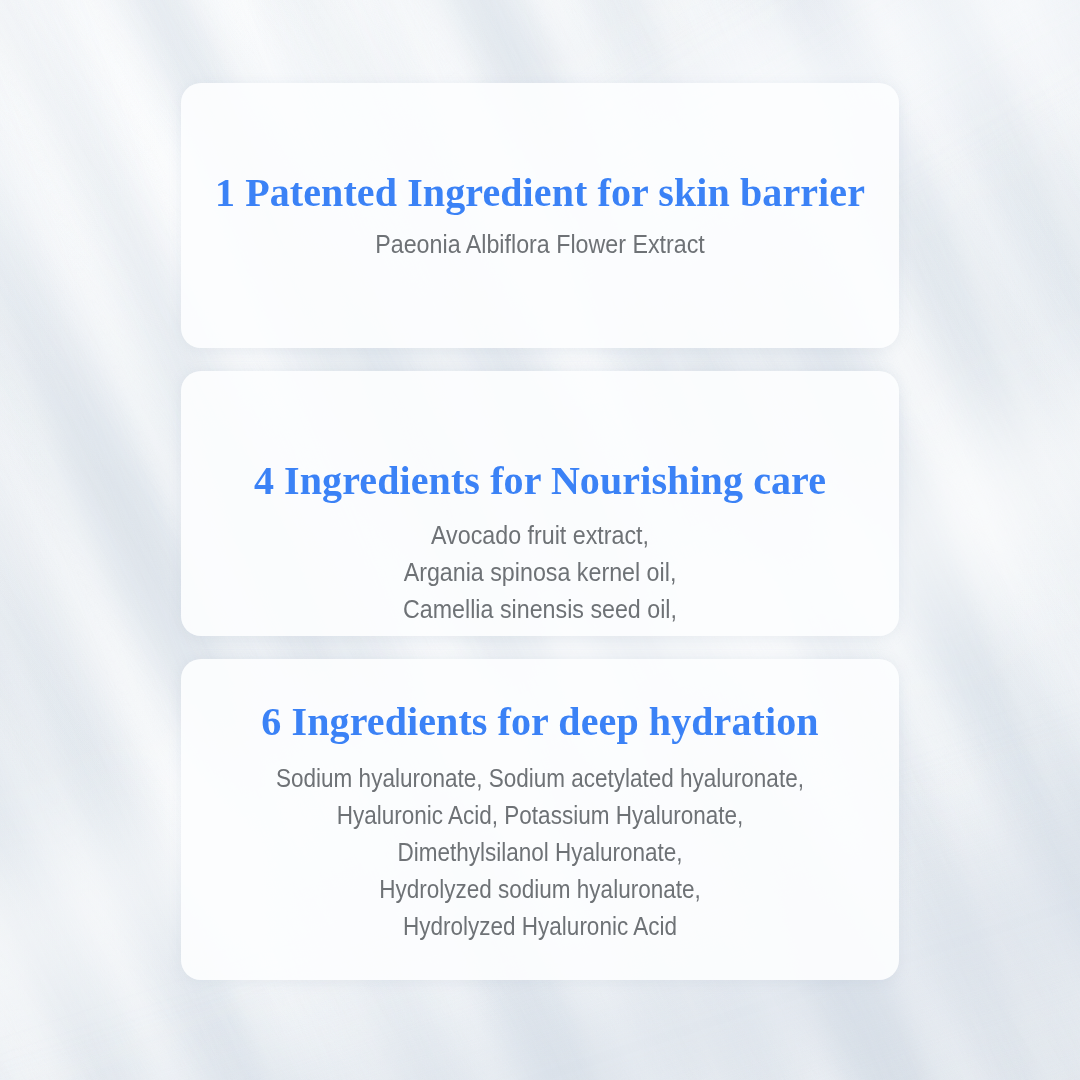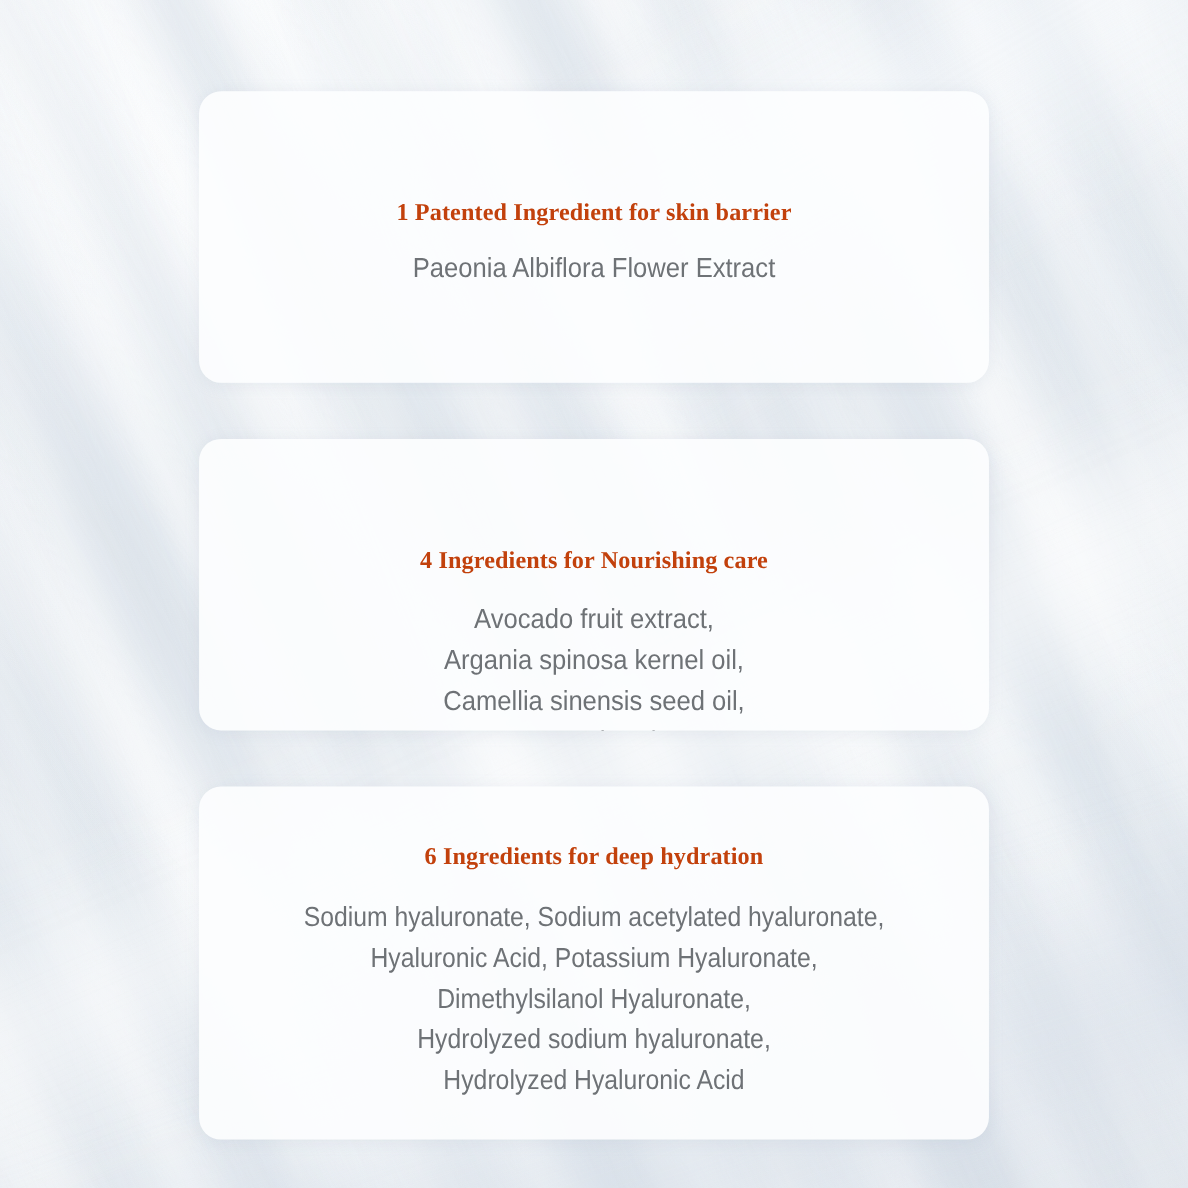--- a/index.html
+++ b/index.html
@@ -131,9 +131,9 @@
   .card-heading {
     font-family: "Liberation Serif", "DejaVu Serif", serif;
     font-weight: 700;
-    font-size: 22px;
+    font-size: 40px;
     line-height: 44px;
-    color: #c2410c;
+    color: #3b82f6;
     letter-spacing: 0.1px;
     margin: 0;
     white-space: nowrap;

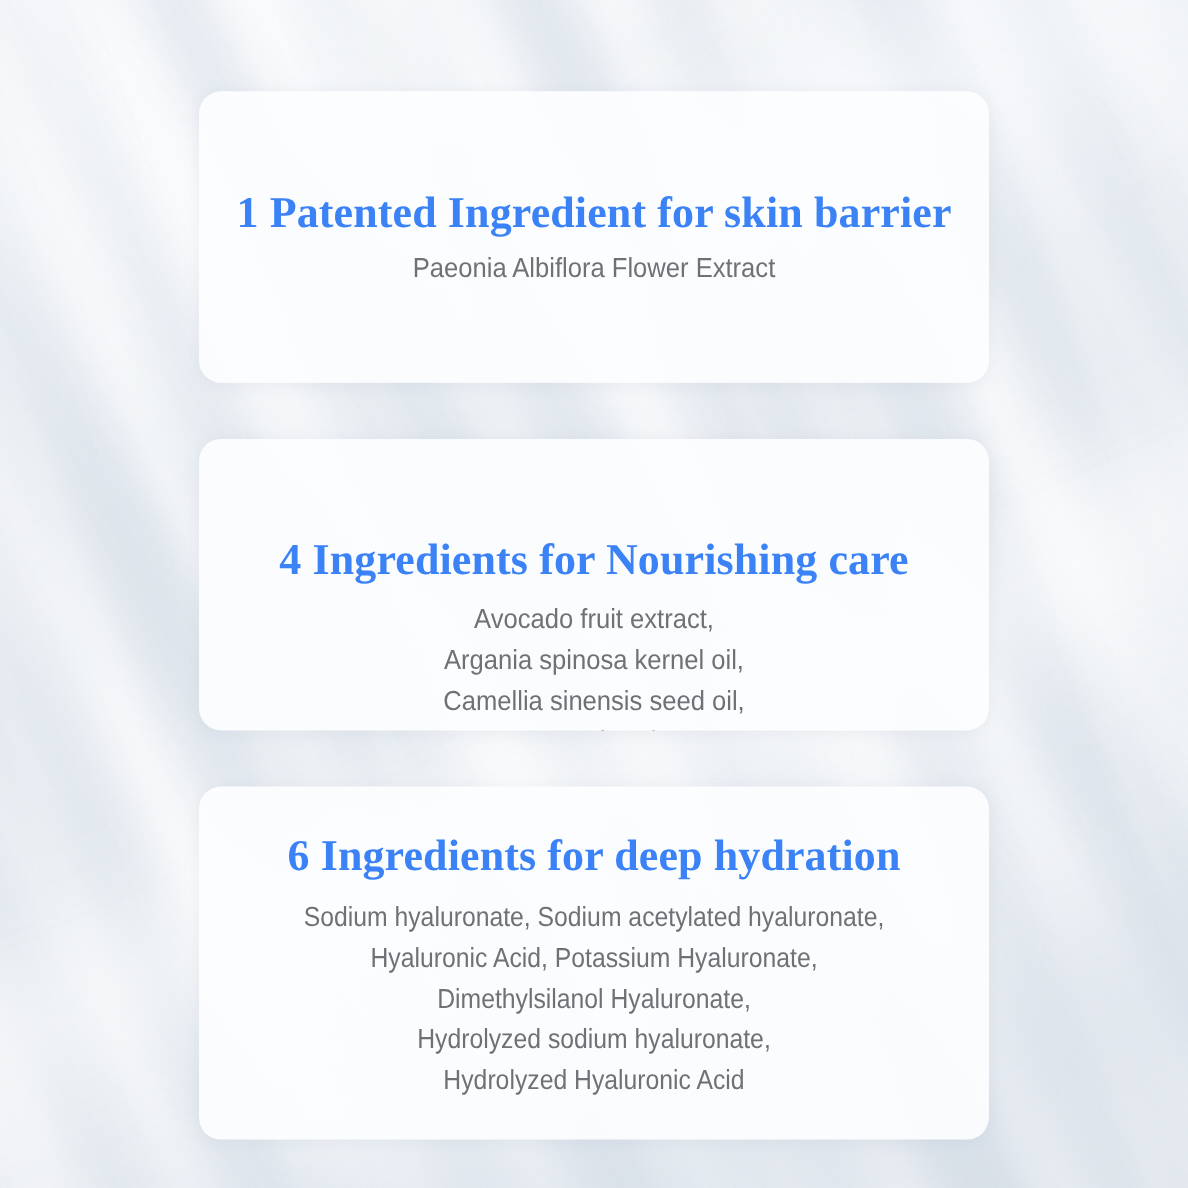--- a/index.html
+++ b/index.html
@@ -122,7 +122,7 @@
     text-align: center;
     overflow: hidden;
   }
-  .card + .card { margin-top: 51px; }
+  .card + .card { margin-top: 23px; }
 
   #card-1 { height: 265px; padding-top: 88px; }
   #card-2 { height: 265px; padding-top: 28px; }

